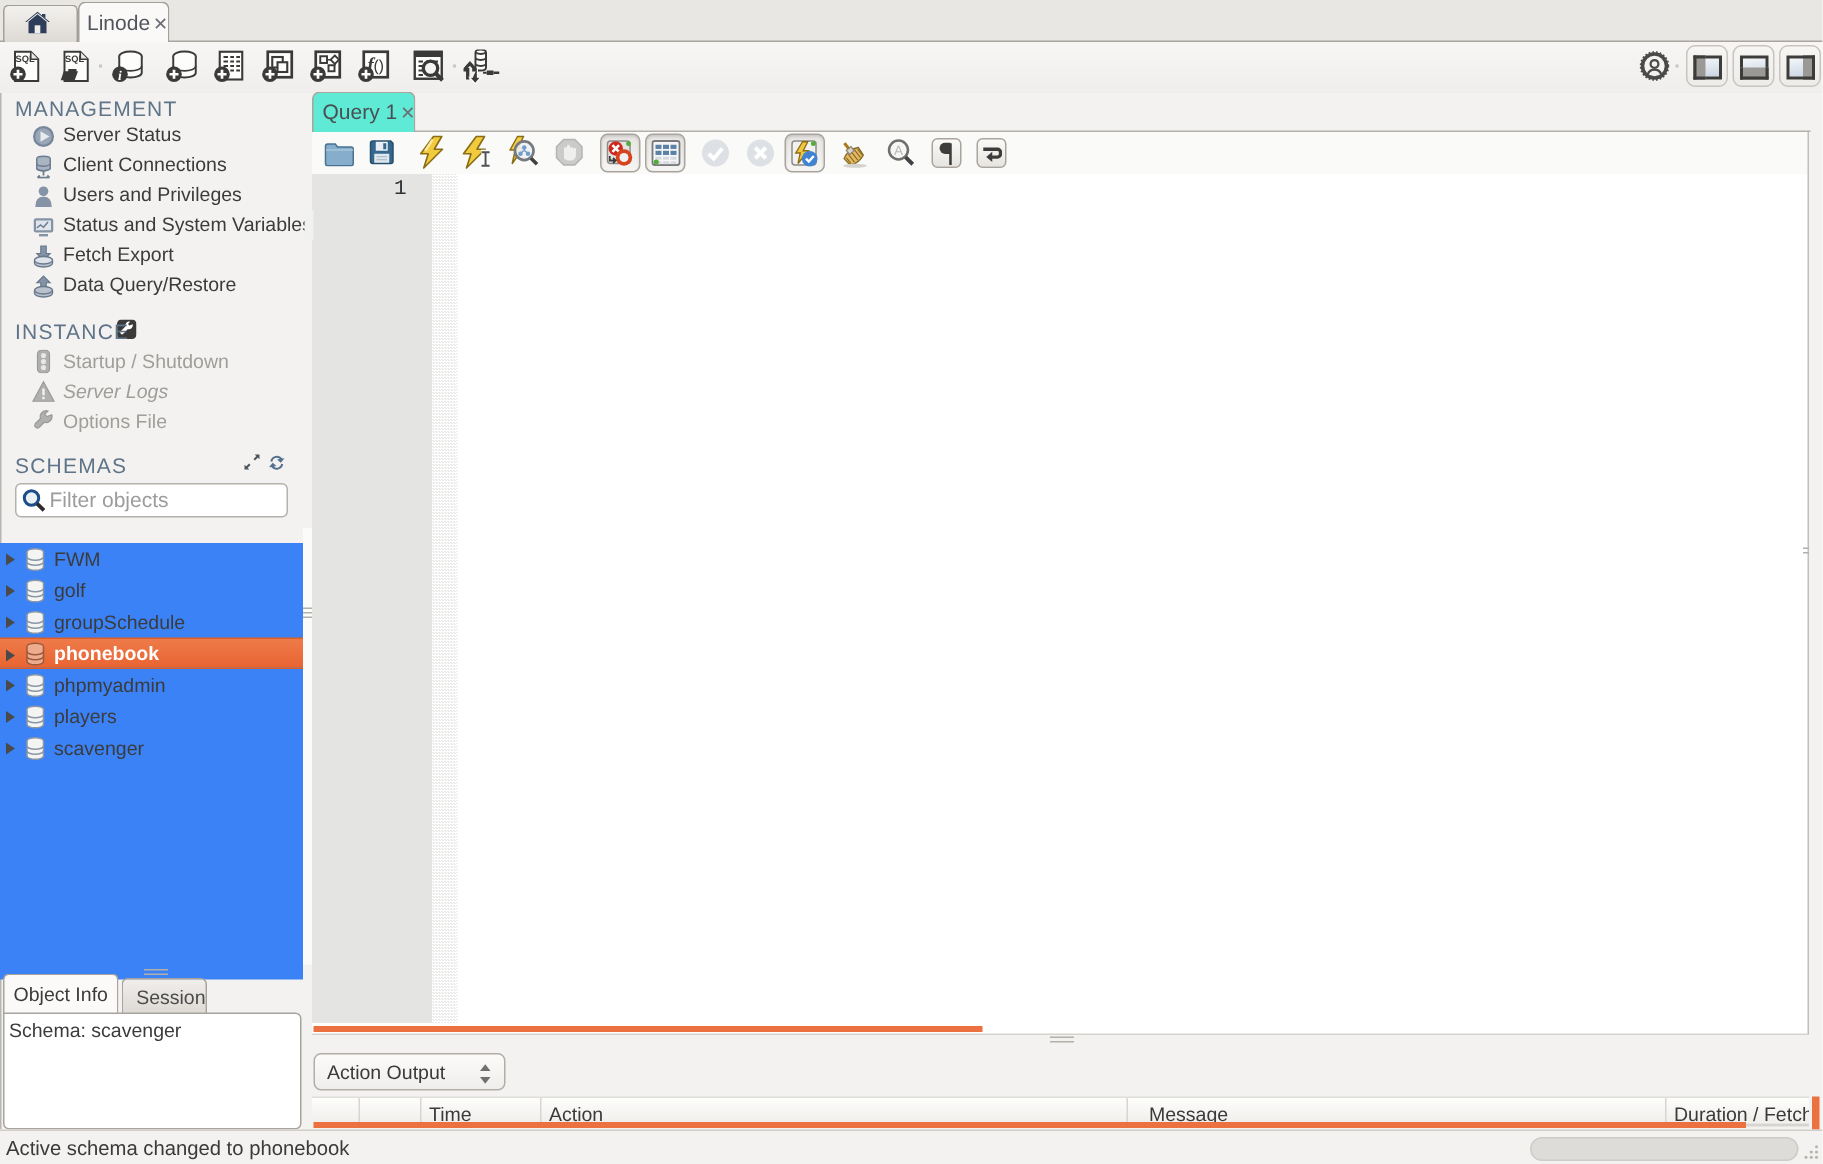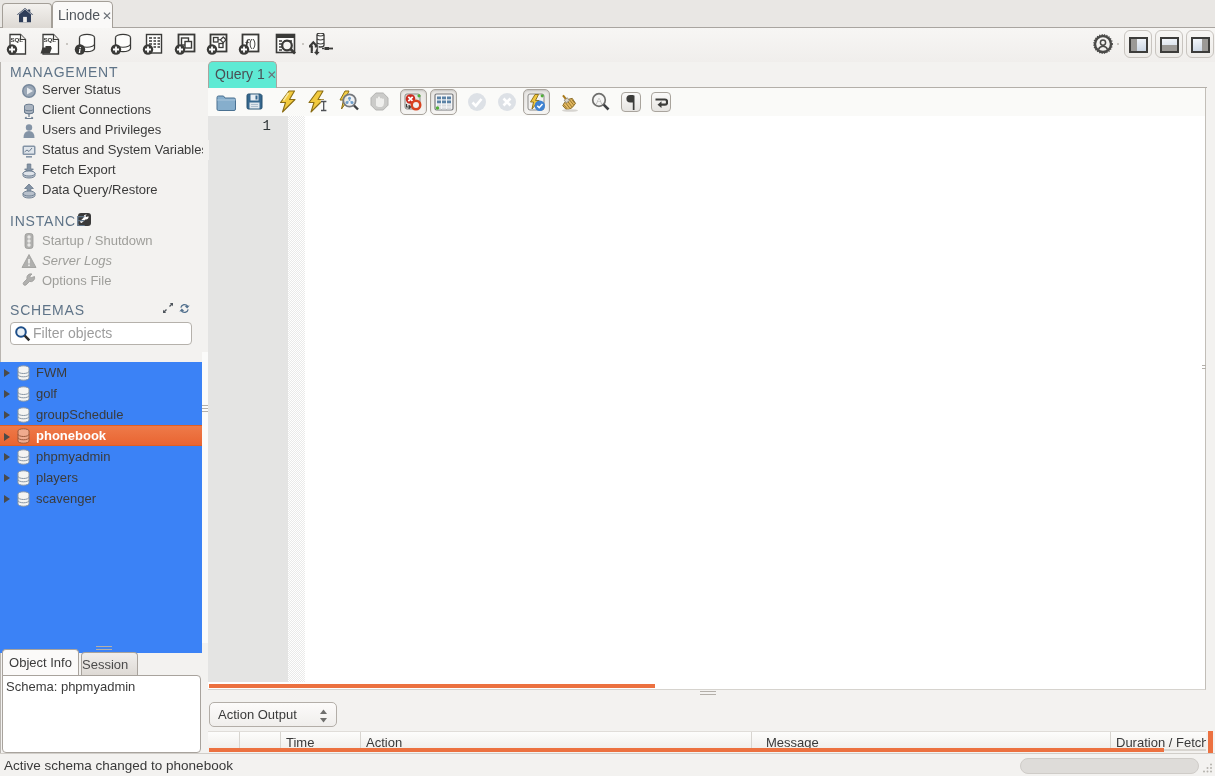--- a/index.html
+++ b/index.html
@@ -50,7 +50,7 @@
 
 
 #oitab { left:2px; top:649px; width:77px; height:27px; background:#fbfaf9; border:1px solid #a8a39d; border-bottom:none; border-radius:4px 4px 0 0; font-size:13px; color:#3b3b3b; text-align:center; line-height:26px; }
-#sestab { left:81px; top:652px; width:57px; height:24px; background:linear-gradient(#f0eeec,#ddd9d4); border:1px solid #a8a39d; border-bottom:none; border-radius:4px 4px 0 0; font-size:13px; color:#4b4b4b; text-align:left; line-height:23px; }
+#sestab { left:81px; top:652px; width:57px; height:24px; background:linear-gradient(#f0eeec,#ddd9d4); border:1px solid #a8a39d; border-bottom:none; border-radius:4px 4px 0 0; font-size:13px; color:#4b4b4b; text-align:right; line-height:23px; }
 #oibox { left:2px; top:675px; width:199px; height:78px; background:#fff; border:1px solid #a8a39d; border-radius:0 4px 4px 4px; font-size:13px; color:#3b3b3b; padding:3px 0 0 3px; }
 #hsplitL { left:96px; top:644px; width:16px; height:5px; }
 

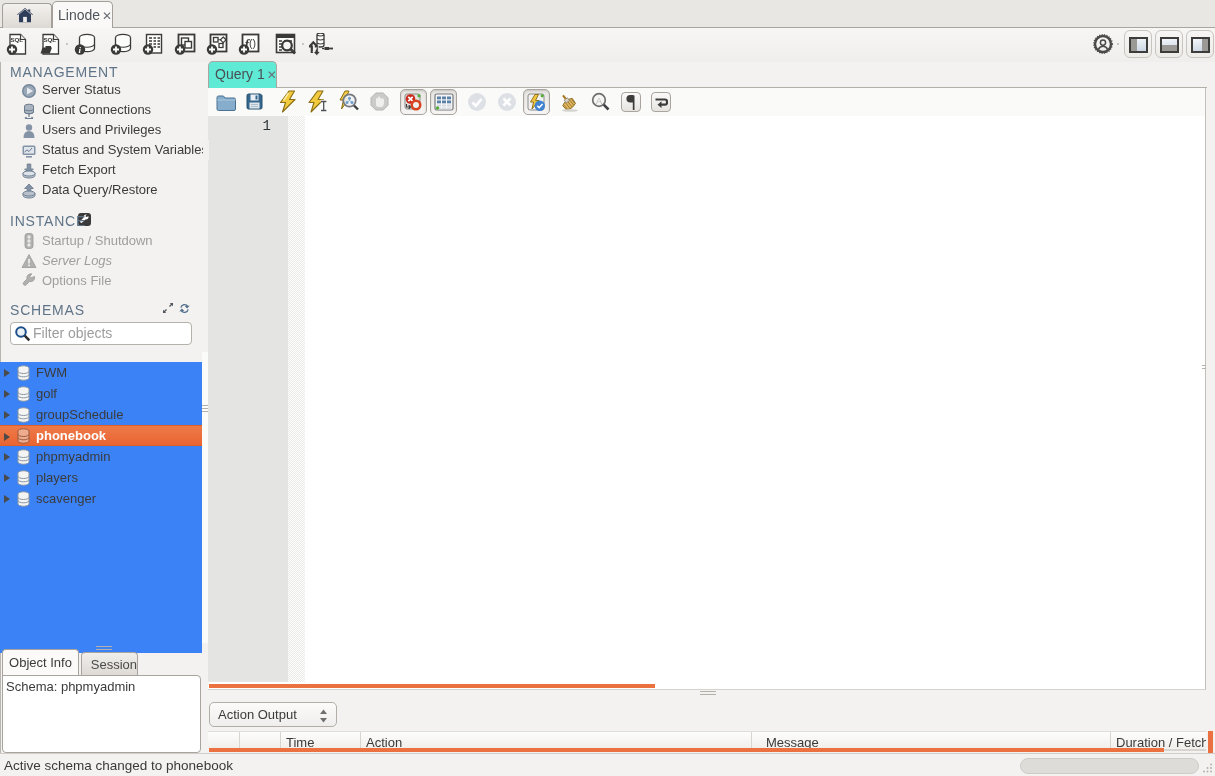--- a/index.html
+++ b/index.html
@@ -373,7 +373,7 @@
   </div>
 <div class="abs" id="oitab">Object Info</div>
 <div class="abs" id="sestab">Session</div>
-<div class="abs" id="oibox">Schema: phpmyadmin</div>
+<div class="abs" id="oibox">Schema: scavenger</div>
 
 <div class="abs" id="tabrowline"></div>
 <div class="abs" id="querytab">Query 1<span class="x">✕</span></div>

